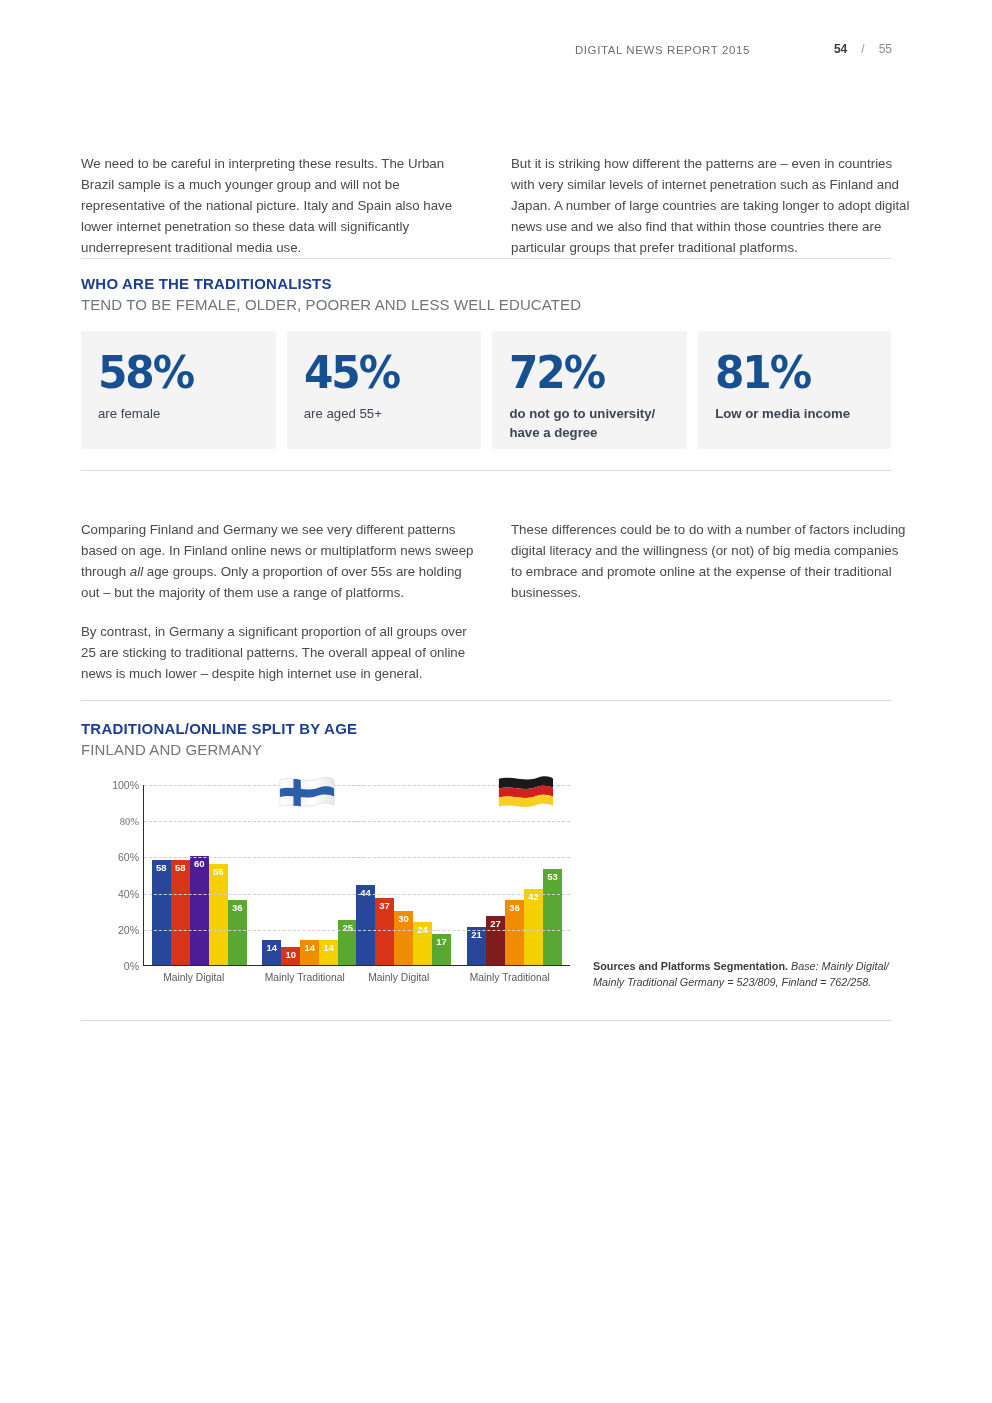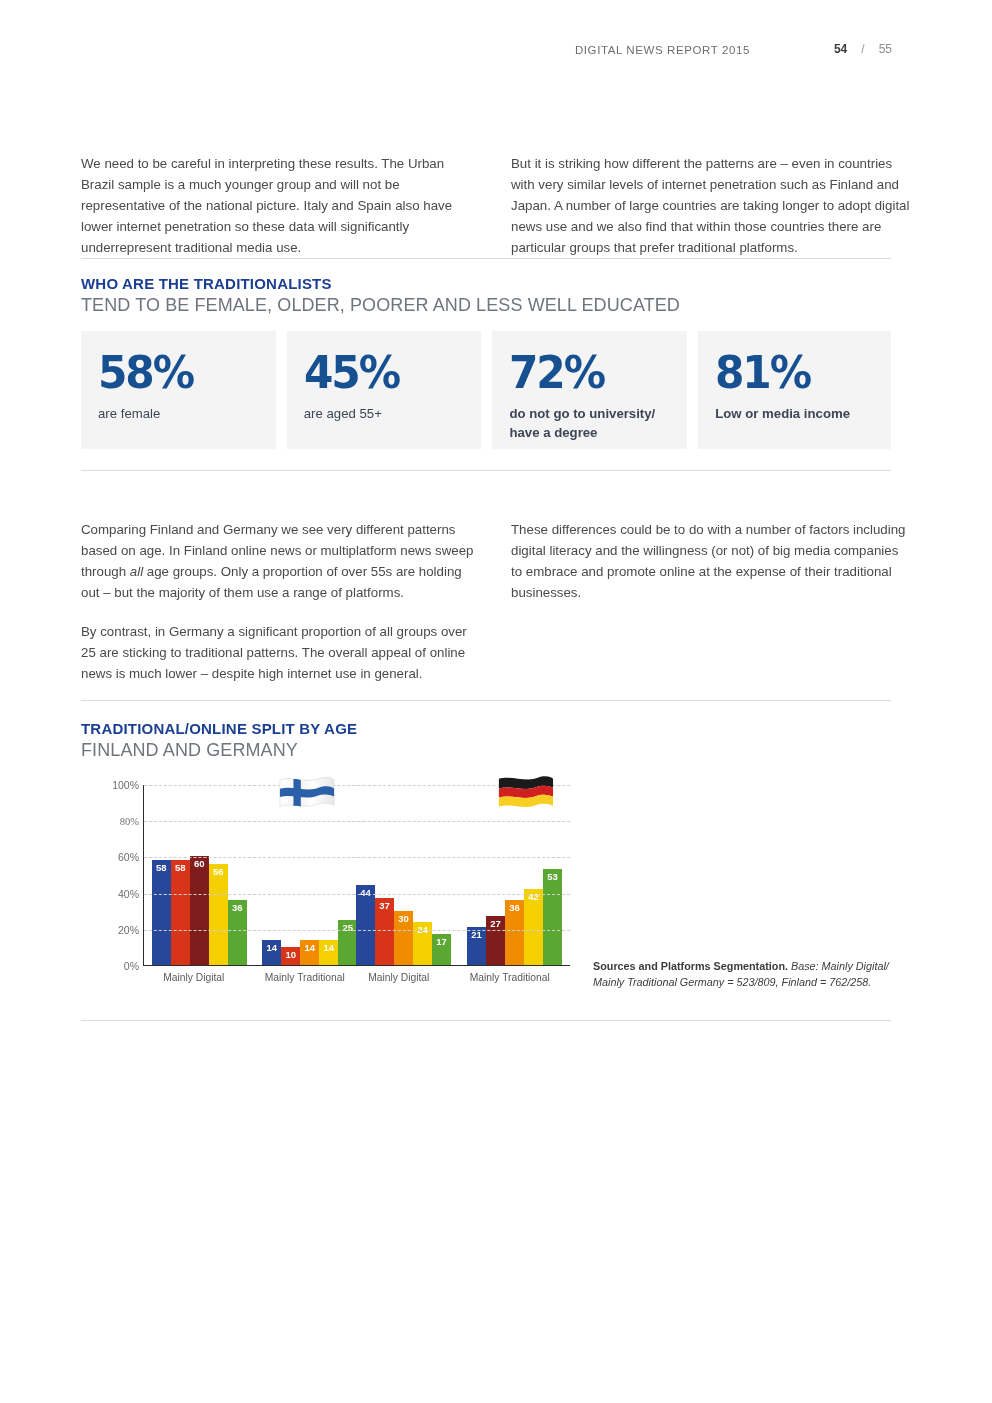--- a/index.html
+++ b/index.html
@@ -92,7 +92,7 @@
     line-height: 19px;
   }
   .sec-head .subkicker {
-    font-size: 18px;
+    font-size: 15px;
     font-weight: normal;
     letter-spacing: 0.1px;
     color: #70757c;

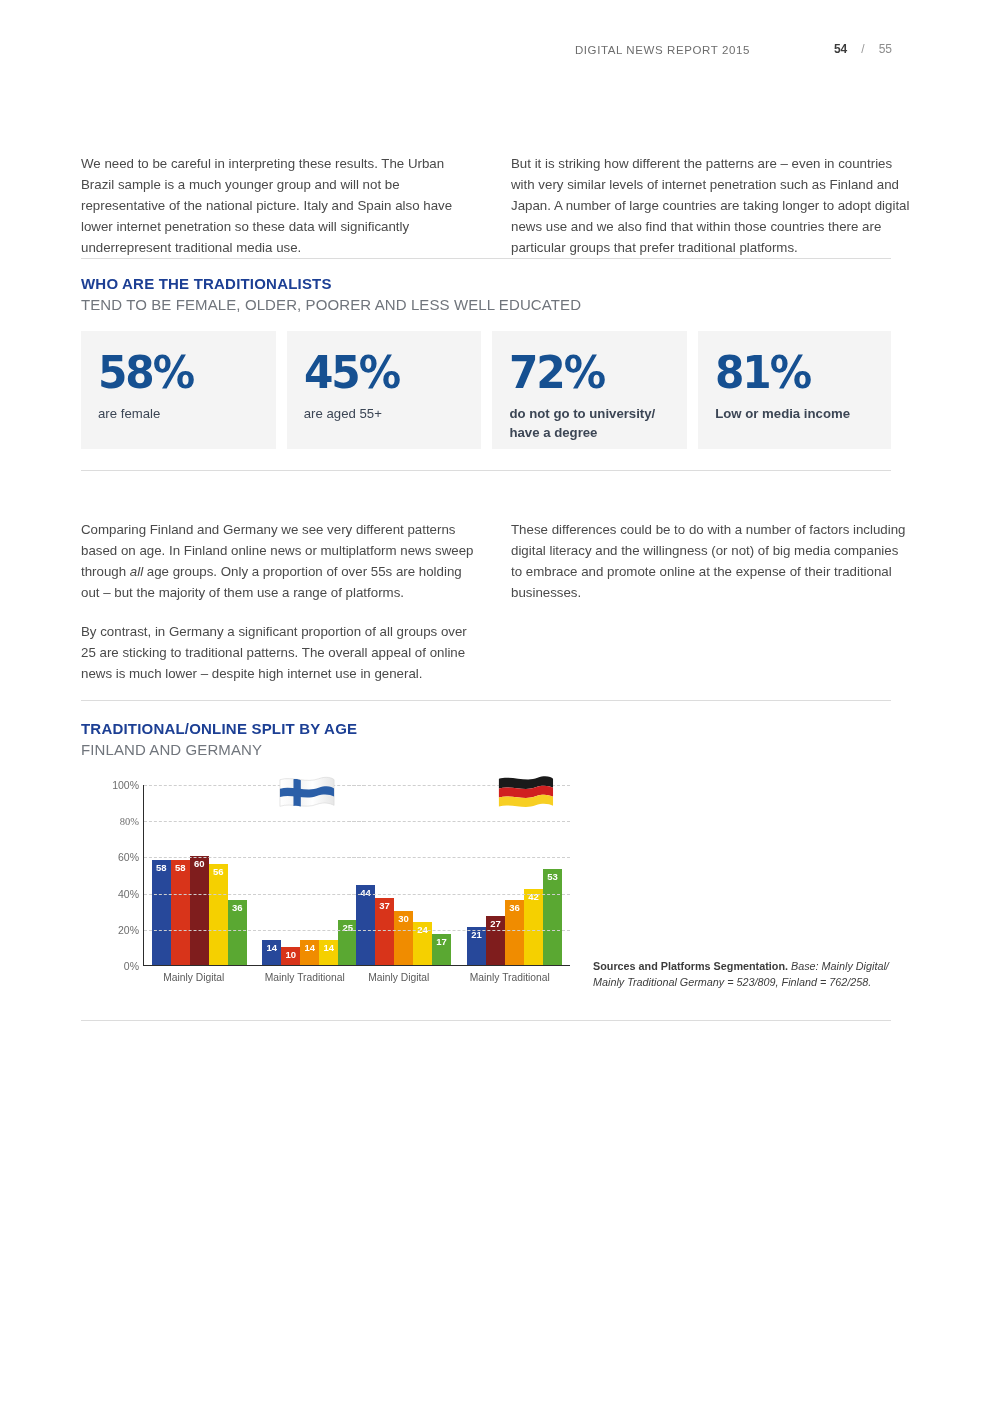--- a/index.html
+++ b/index.html
@@ -359,7 +359,7 @@
               <div class="bar" style="height: 104.98px; background: rgb(216, 52, 26);">
                 <span class="bar-val">58</span>
               </div>
-              <div class="bar" style="height: 108.6px; background: #7f1d1d;">
+              <div class="bar" style="height: 108.6px; background: #4c1d95;">
                 <span class="bar-val">60</span>
               </div>
               <div class="bar" style="height: 101.36px; background: rgb(245, 208, 0);">

